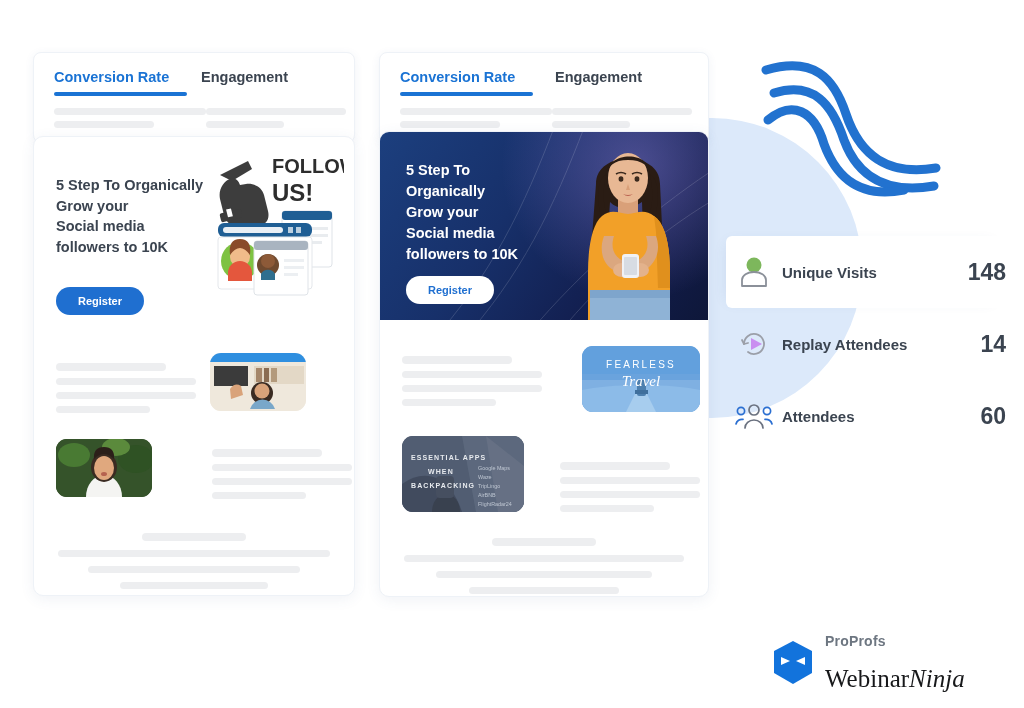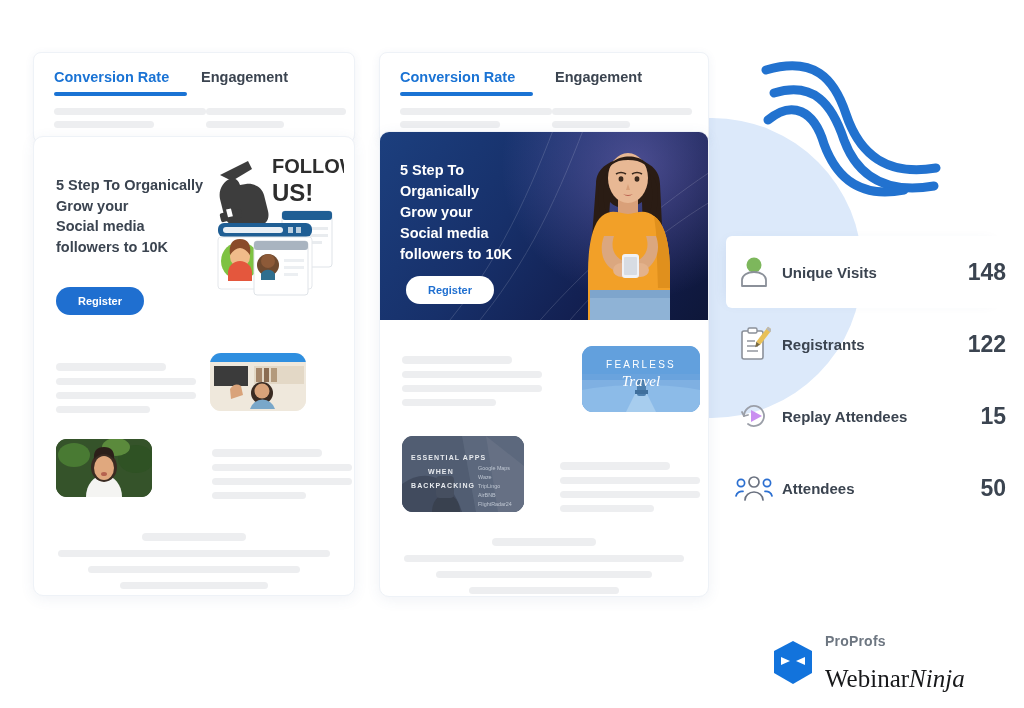--- a/index.html
+++ b/index.html
@@ -84,7 +84,7 @@
     overflow: hidden;
   }
   .c2-title {
-    position: absolute; left: 20px; top: 28px;
+    position: absolute; left: 26px; top: 28px;
     font-size: 14.5px; font-weight: bold; color: #fff;
     line-height: 1.45; width: 140px;
   }

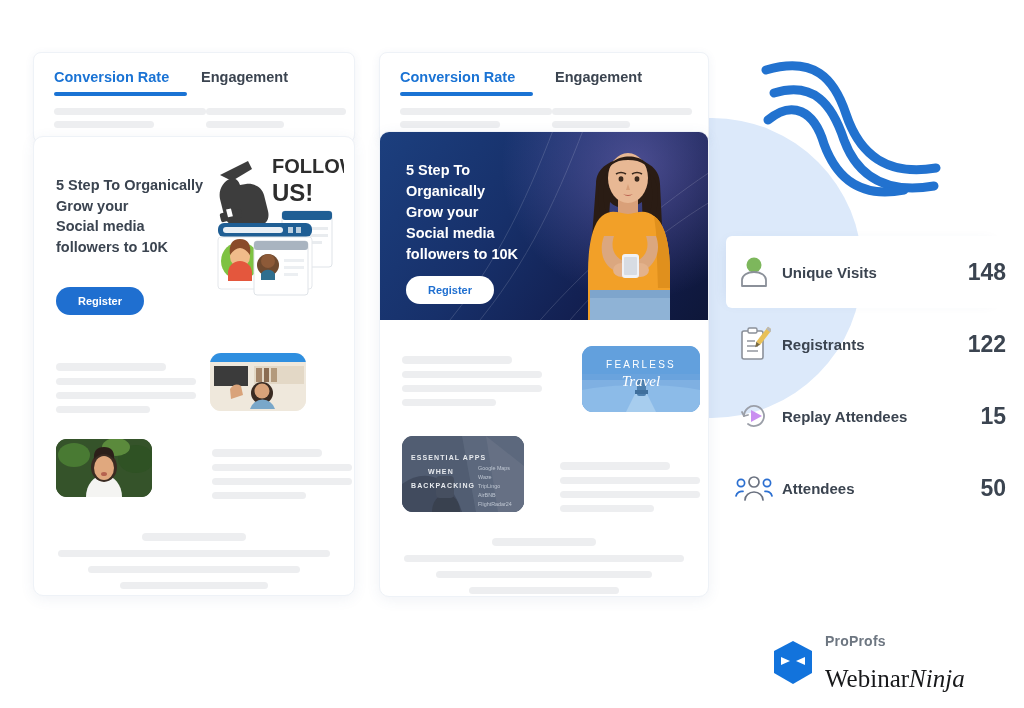--- a/index.html
+++ b/index.html
@@ -440,24 +440,6 @@
       <div class="stat-value">148</div>
     </div>
 
-    <div class="stat-row">
-      <div class="stat-icon">
-        <svg width="34" height="36" viewBox="0 0 34 36">
-          <rect x="5" y="5" width="21" height="28" rx="2" fill="#fff" stroke="#8b9099" stroke-width="1.6"></rect>
-          <rect x="11" y="2" width="9" height="5" rx="1.5" fill="#fff" stroke="#8b9099" stroke-width="1.4"></rect>
-          <line x1="10" y1="15" x2="18" y2="15" stroke="#8b9099" stroke-width="1.4"></line>
-          <line x1="10" y1="20" x2="21" y2="20" stroke="#8b9099" stroke-width="1.4"></line>
-          <line x1="10" y1="25" x2="21" y2="25" stroke="#8b9099" stroke-width="1.4"></line>
-          <g transform="rotate(38 26 12)">
-            <rect x="23" y="0" width="5" height="19" fill="#e8c057"></rect>
-            <rect x="23" y="0" width="5" height="3" fill="#b9b9b9"></rect>
-            <path d="M23 19 l2.5 5 l2.5 -5z" fill="#7a6a40"></path>
-          </g>
-        </svg>
-      </div>
-      <div class="stat-label">Registrants</div>
-      <div class="stat-value">122</div>
-    </div>
 
     <div class="stat-row">
       <div class="stat-icon">

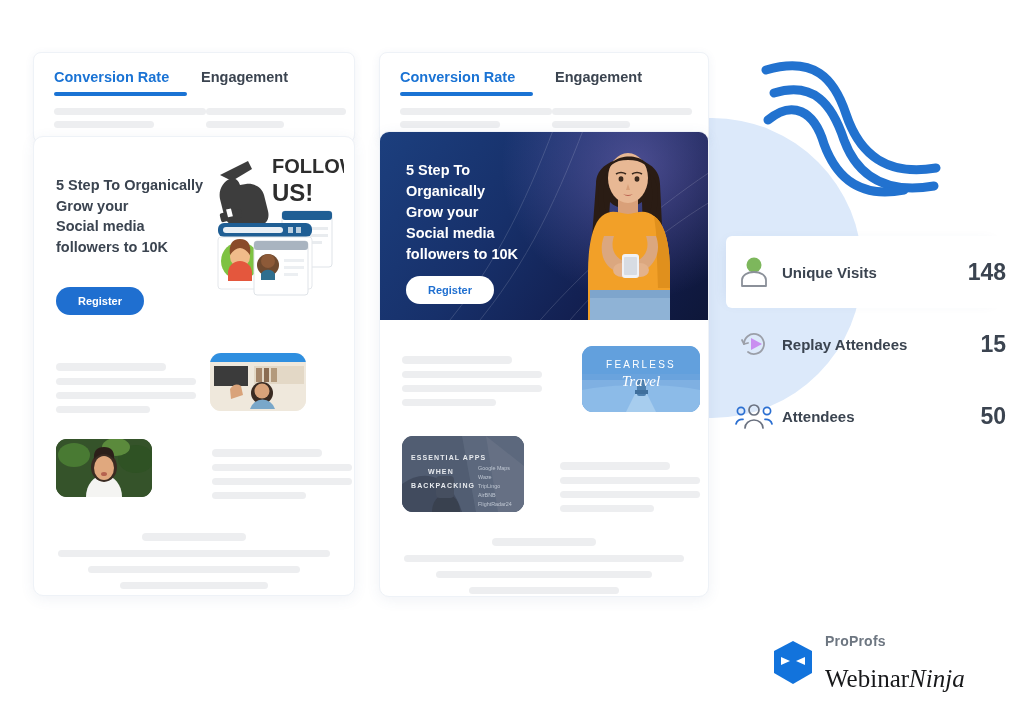--- a/index.html
+++ b/index.html
@@ -450,7 +450,7 @@
         </svg>
       </div>
       <div class="stat-label">Replay Attendees</div>
-      <div class="stat-value">15</div>
+      <div class="stat-value">14</div>
     </div>
 
     <div class="stat-row">

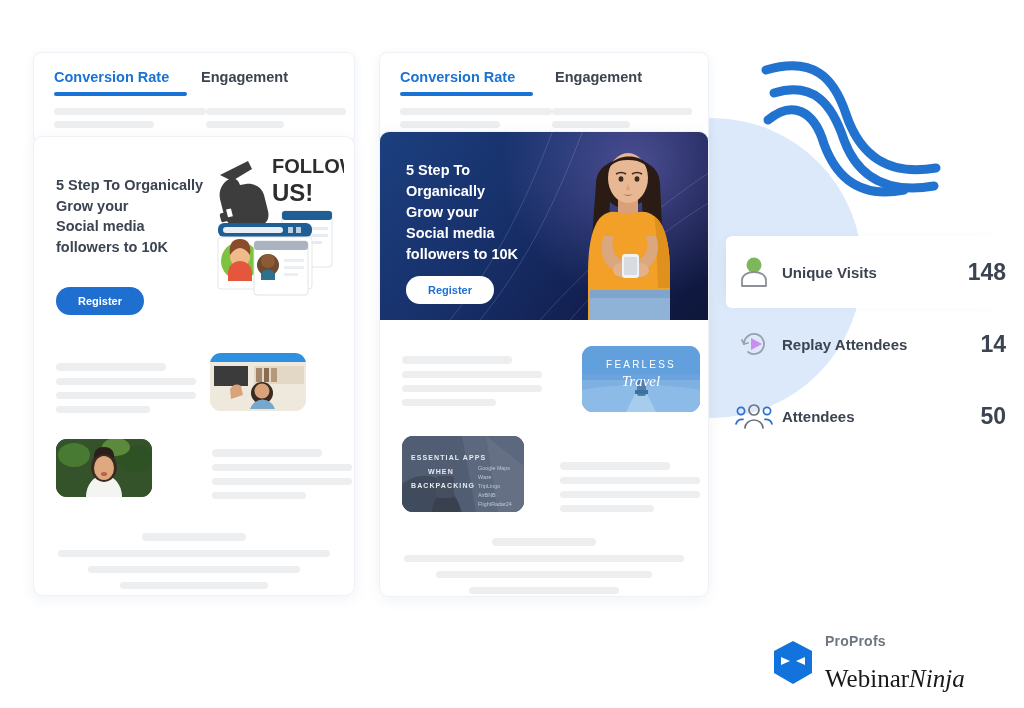--- a/index.html
+++ b/index.html
@@ -465,7 +465,7 @@
         </svg>
       </div>
       <div class="stat-label">Attendees</div>
-      <div class="stat-value">50</div>
+      <div class="stat-value">60</div>
     </div>
   </div>
 

